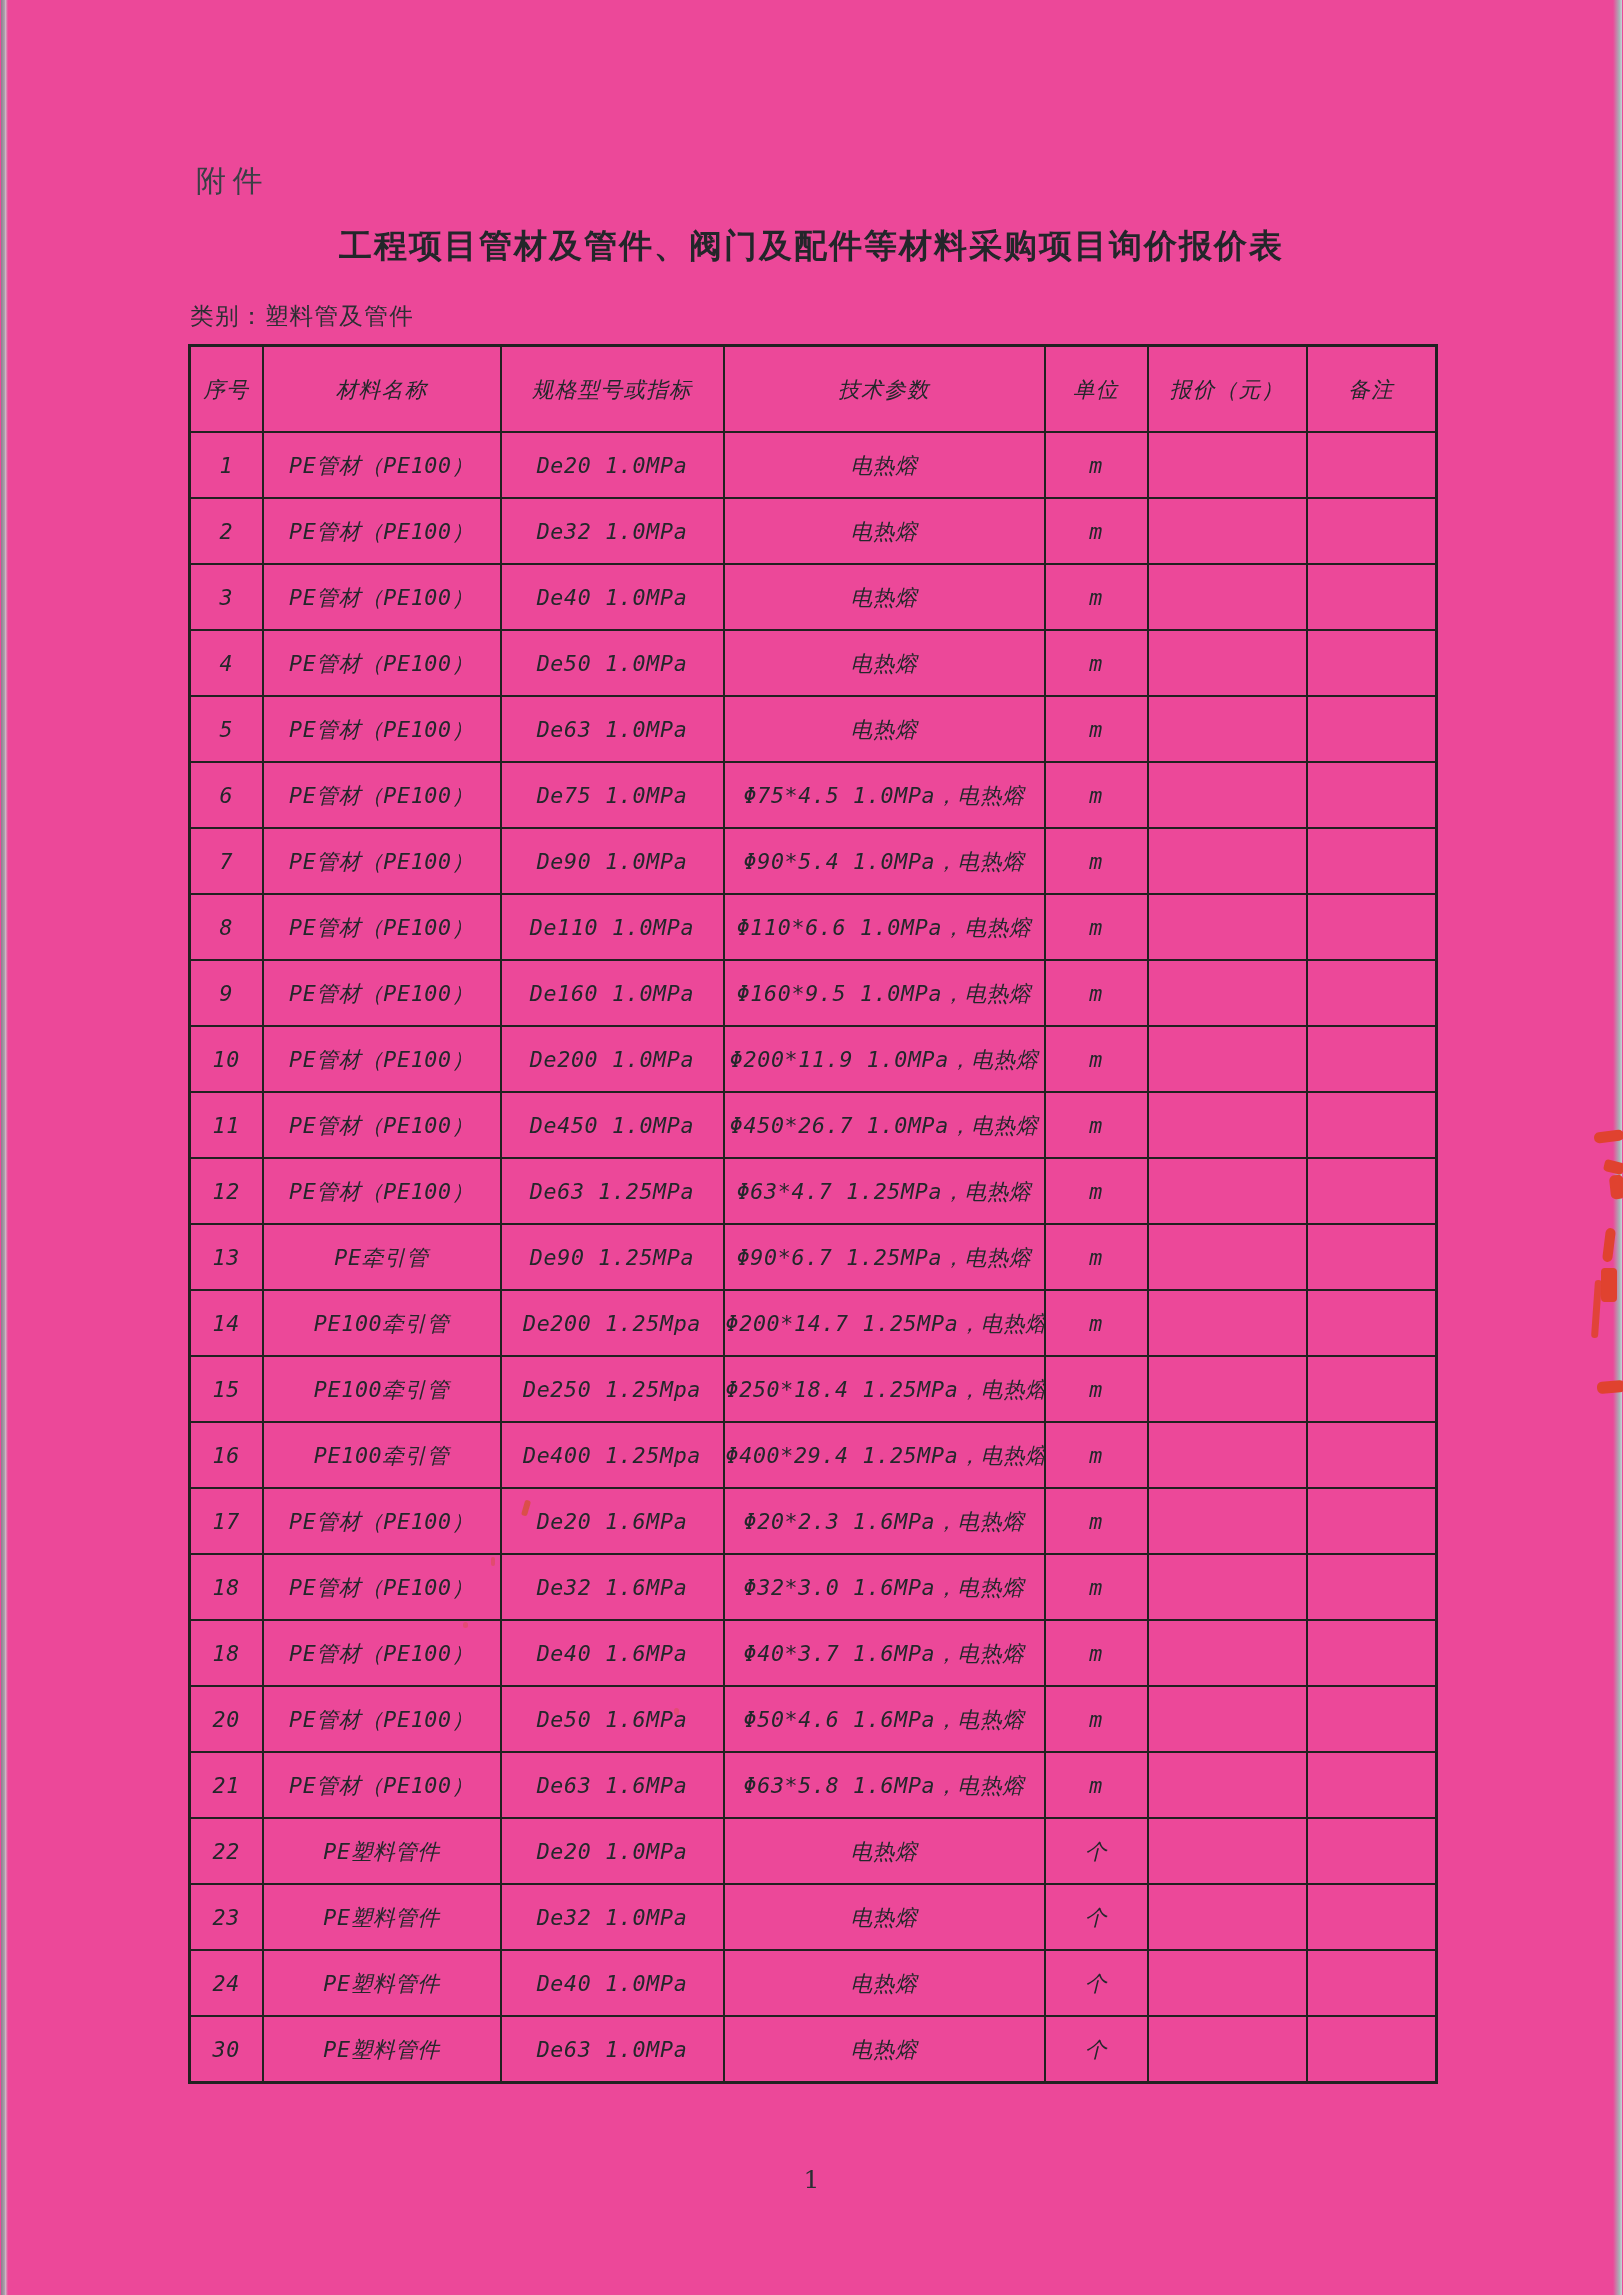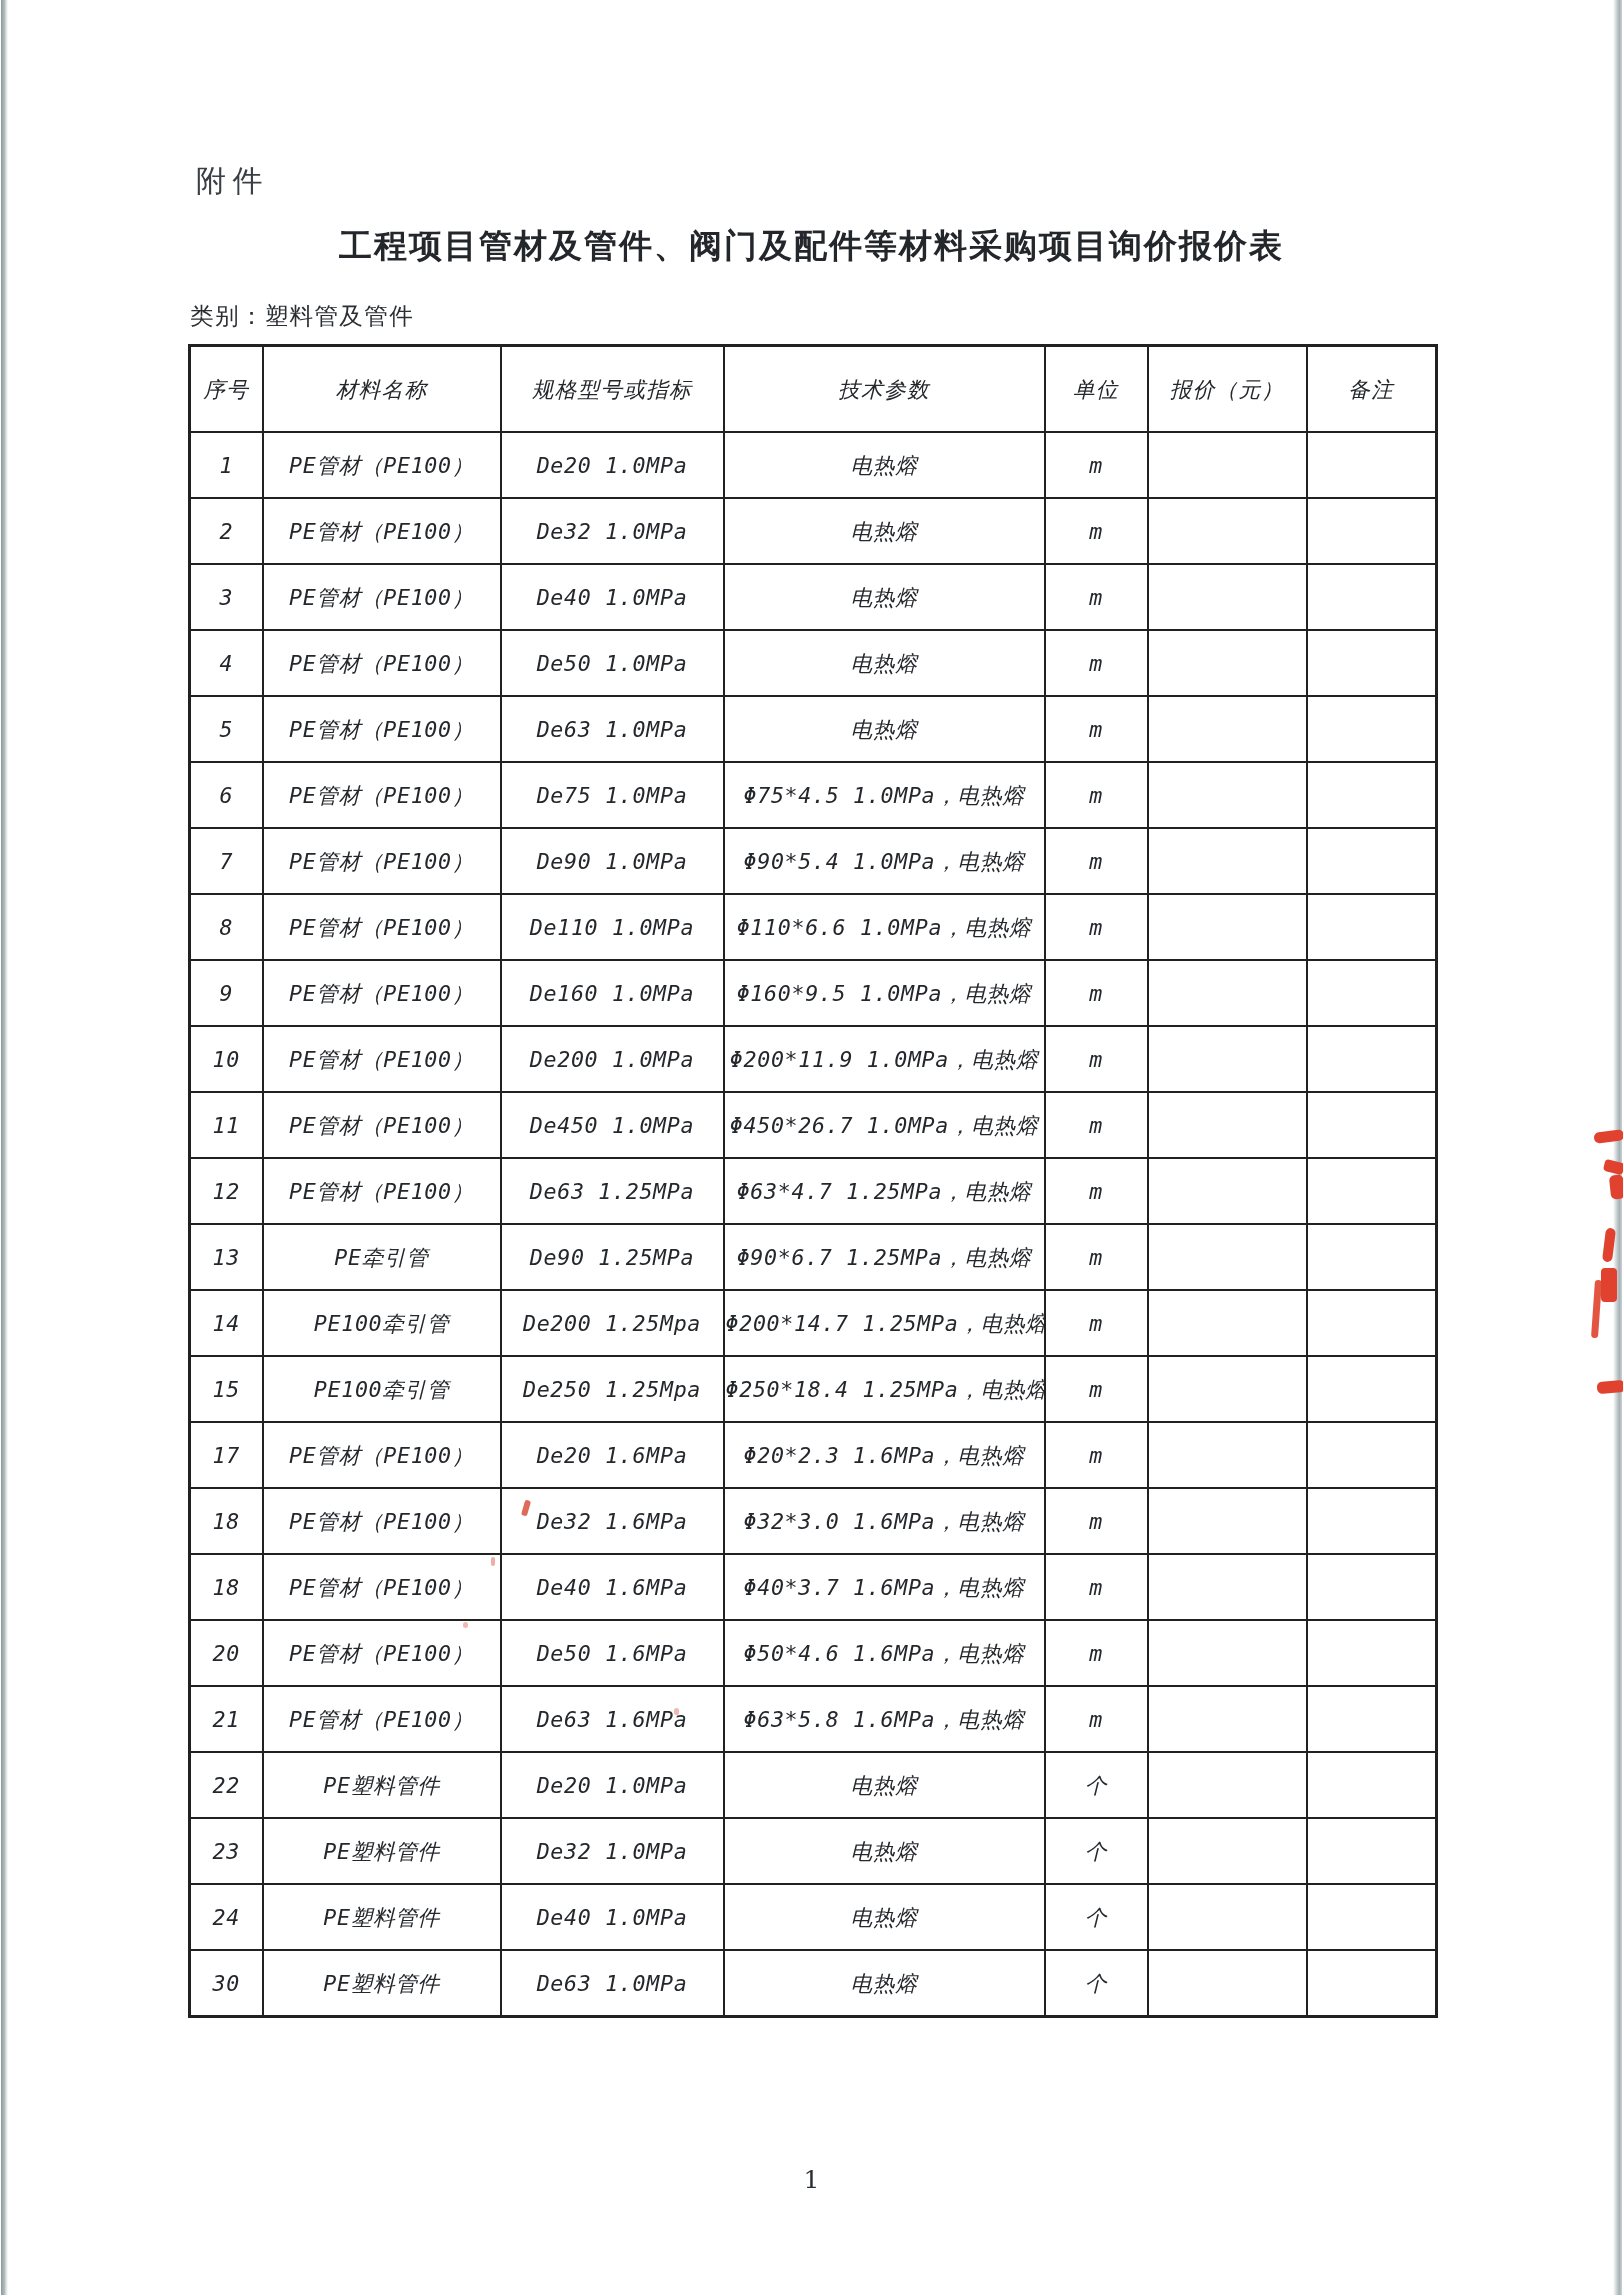--- a/index.html
+++ b/index.html
@@ -6,7 +6,7 @@
   .page{
     position:relative;
     width:1623px;height:2295px;
-    background:#ffffff;
+    background:#ec4899;
     overflow:hidden;
     font-family:"Liberation Serif","DejaVu Serif",serif;
     color:#23262a;

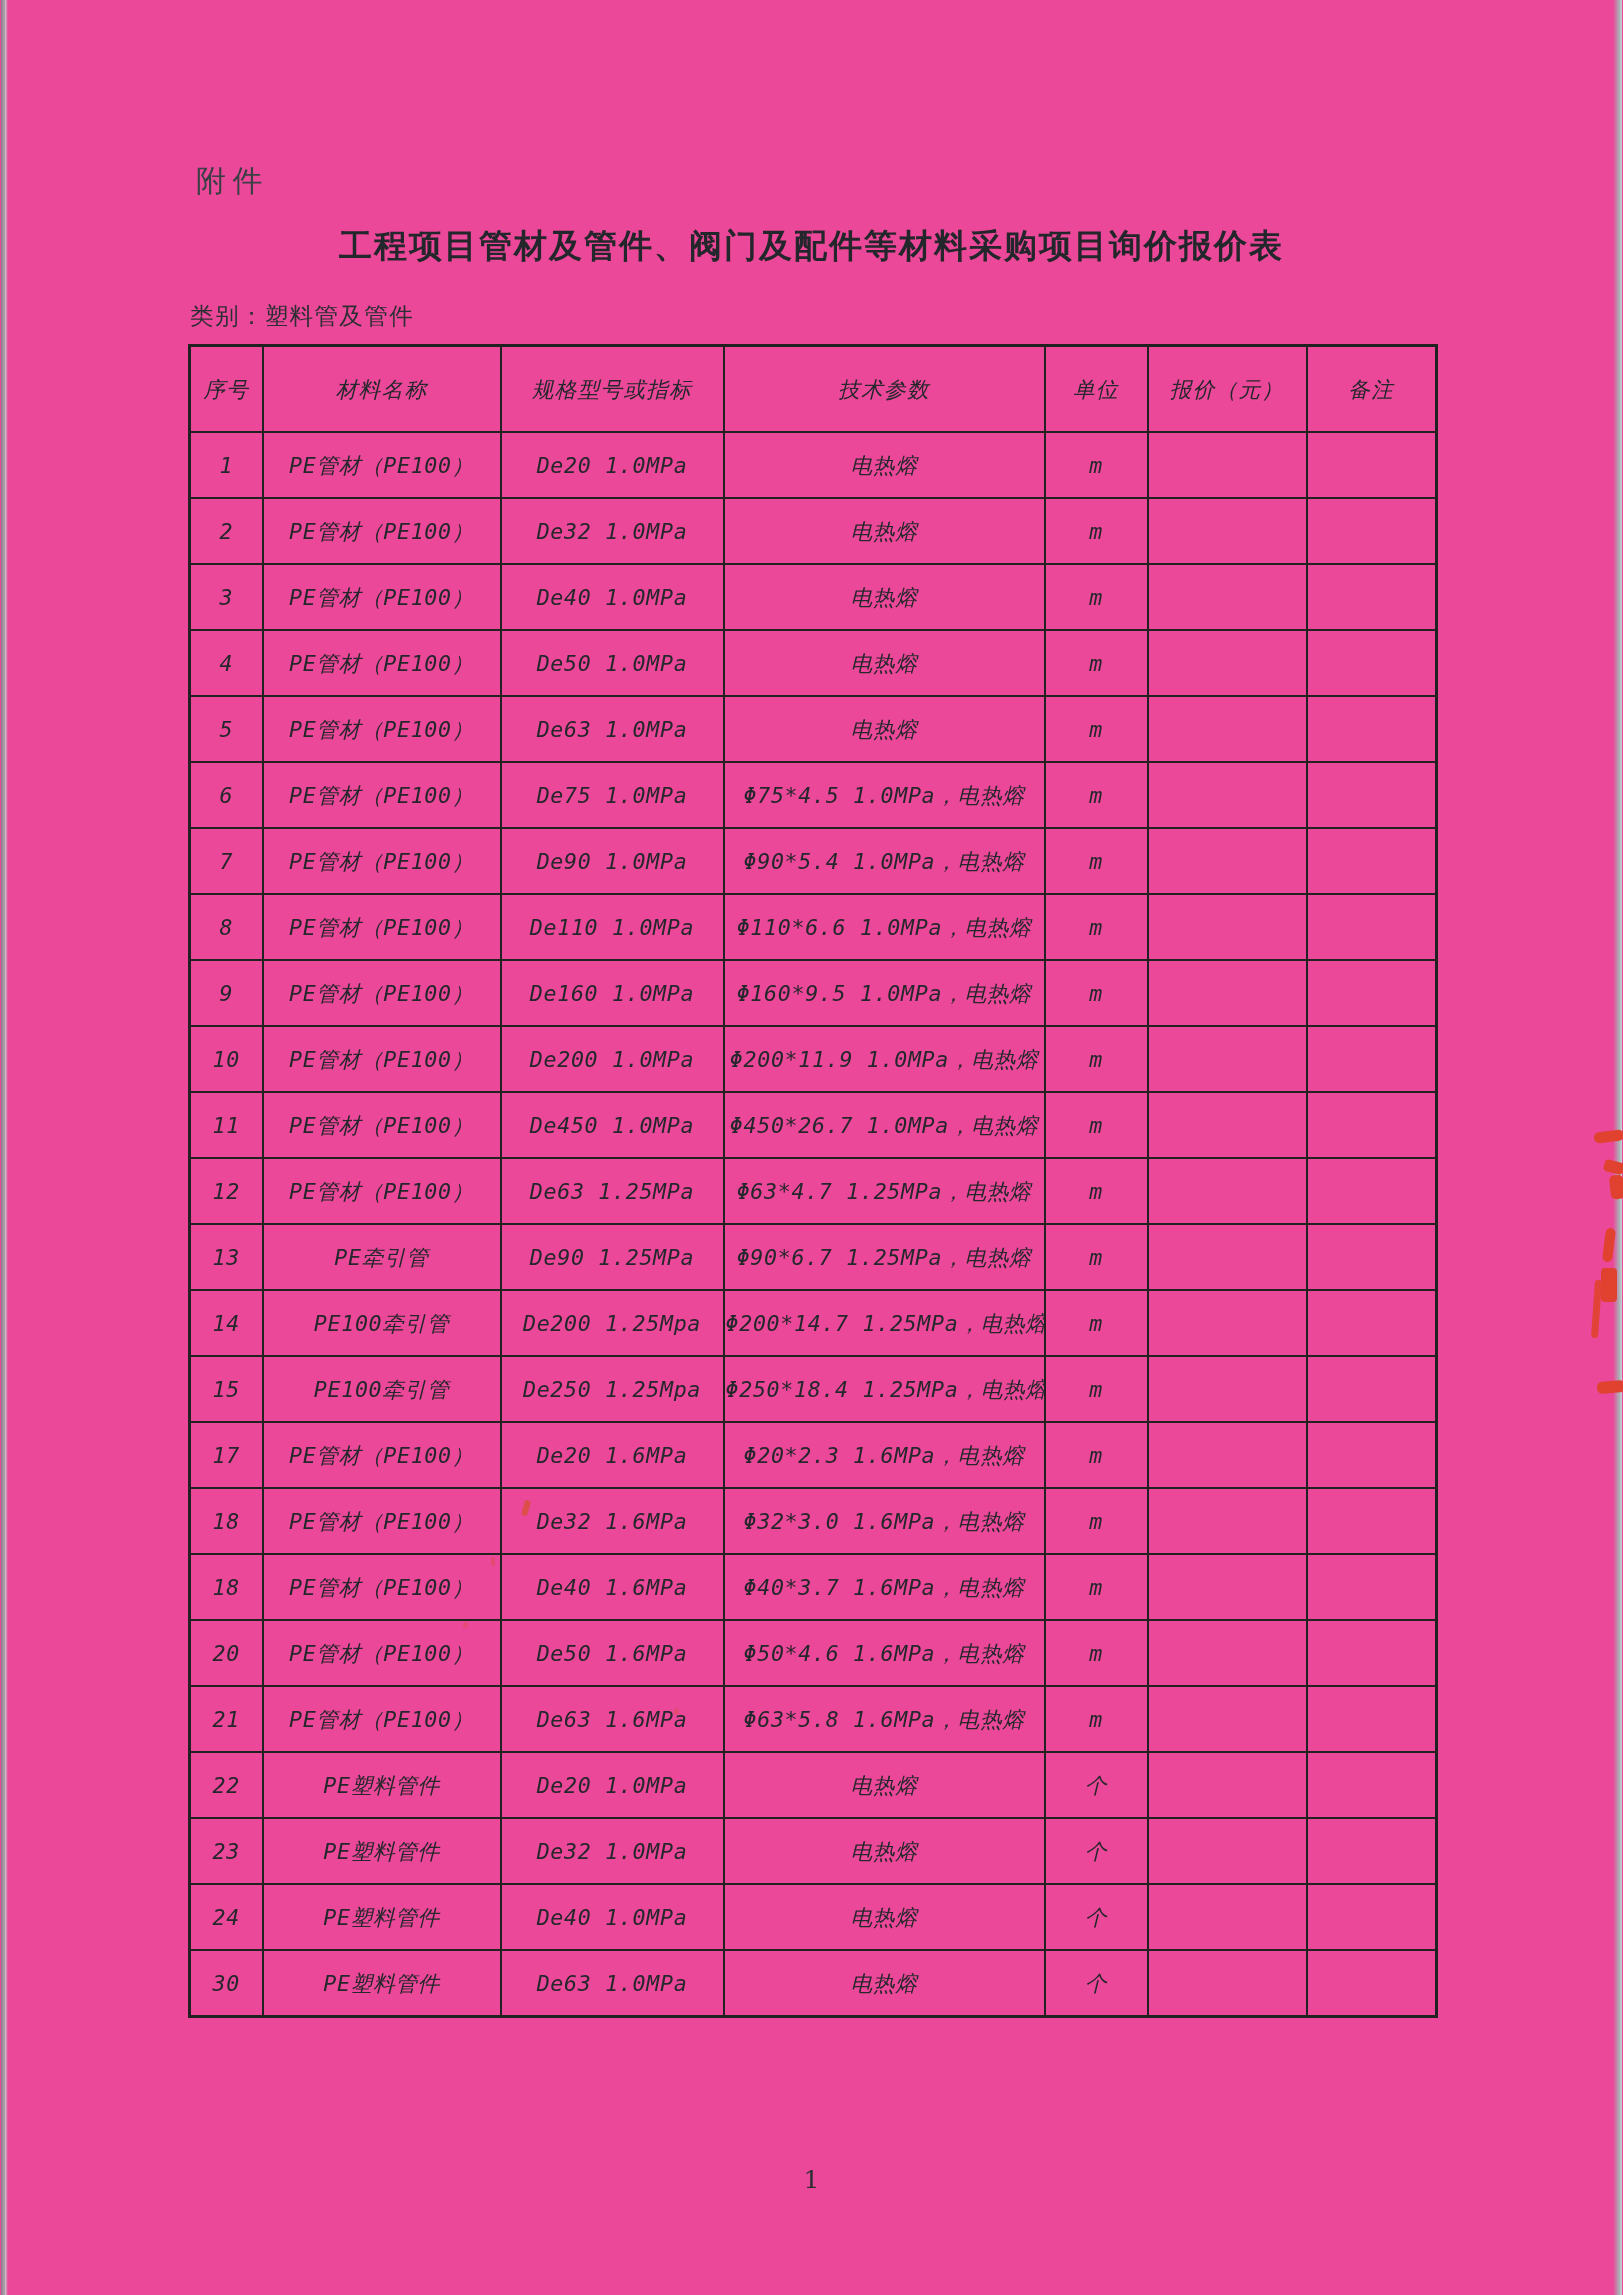--- a/index.html
+++ b/index.html
@@ -250,6 +250,15 @@
           <td></td>
         </tr>
         <tr>
+          <td>16</td>
+          <td>PE100牵引管</td>
+          <td>De400 1.25Mpa</td>
+          <td>Φ400*29.4 1.25MPa，电热熔</td>
+          <td>m</td>
+          <td></td>
+          <td></td>
+        </tr>
+        <tr>
           <td>17</td>
           <td>PE管材（PE100）</td>
           <td>De20 1.6MPa</td>

